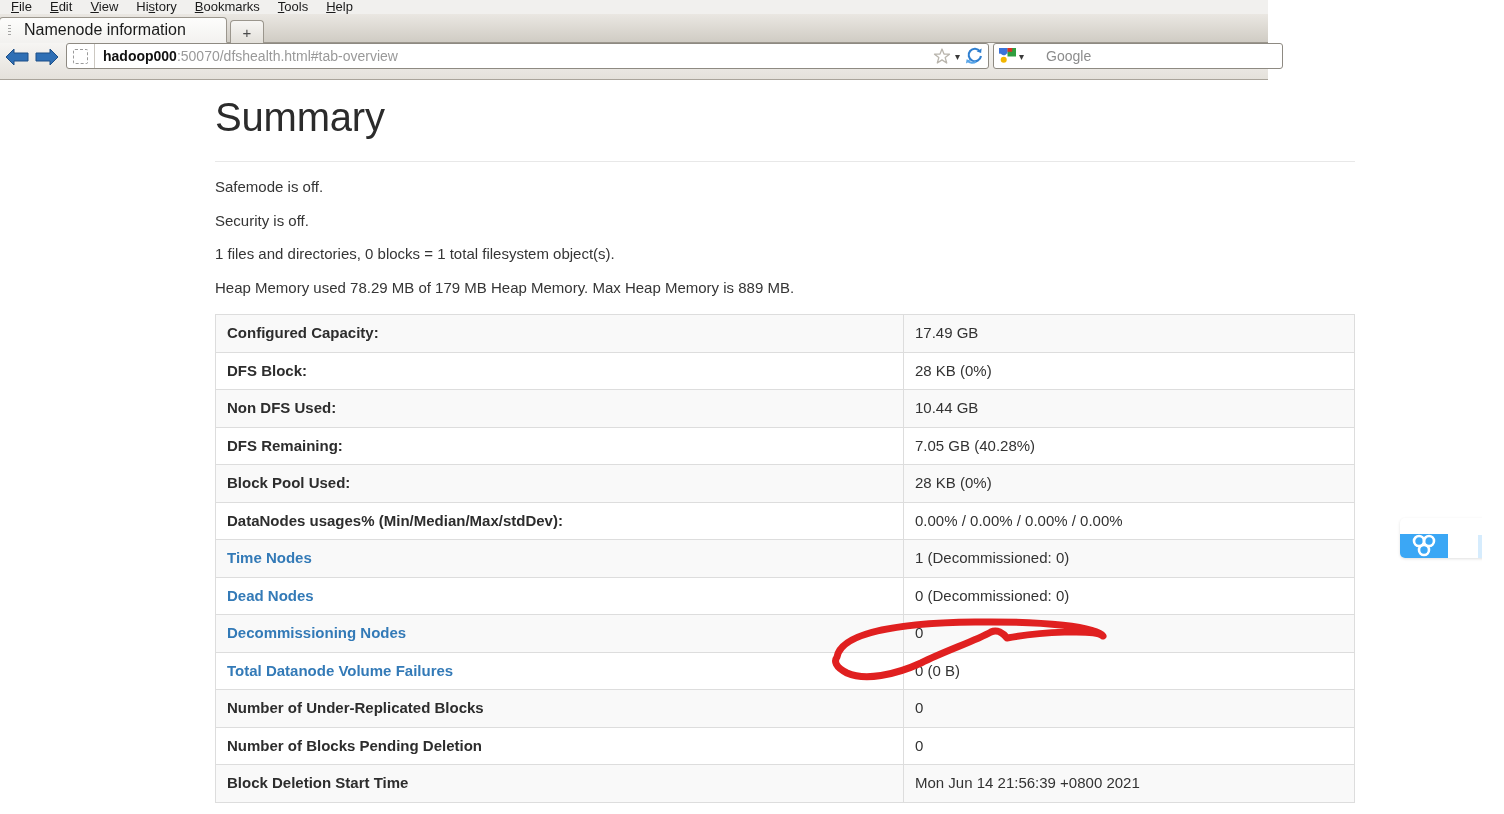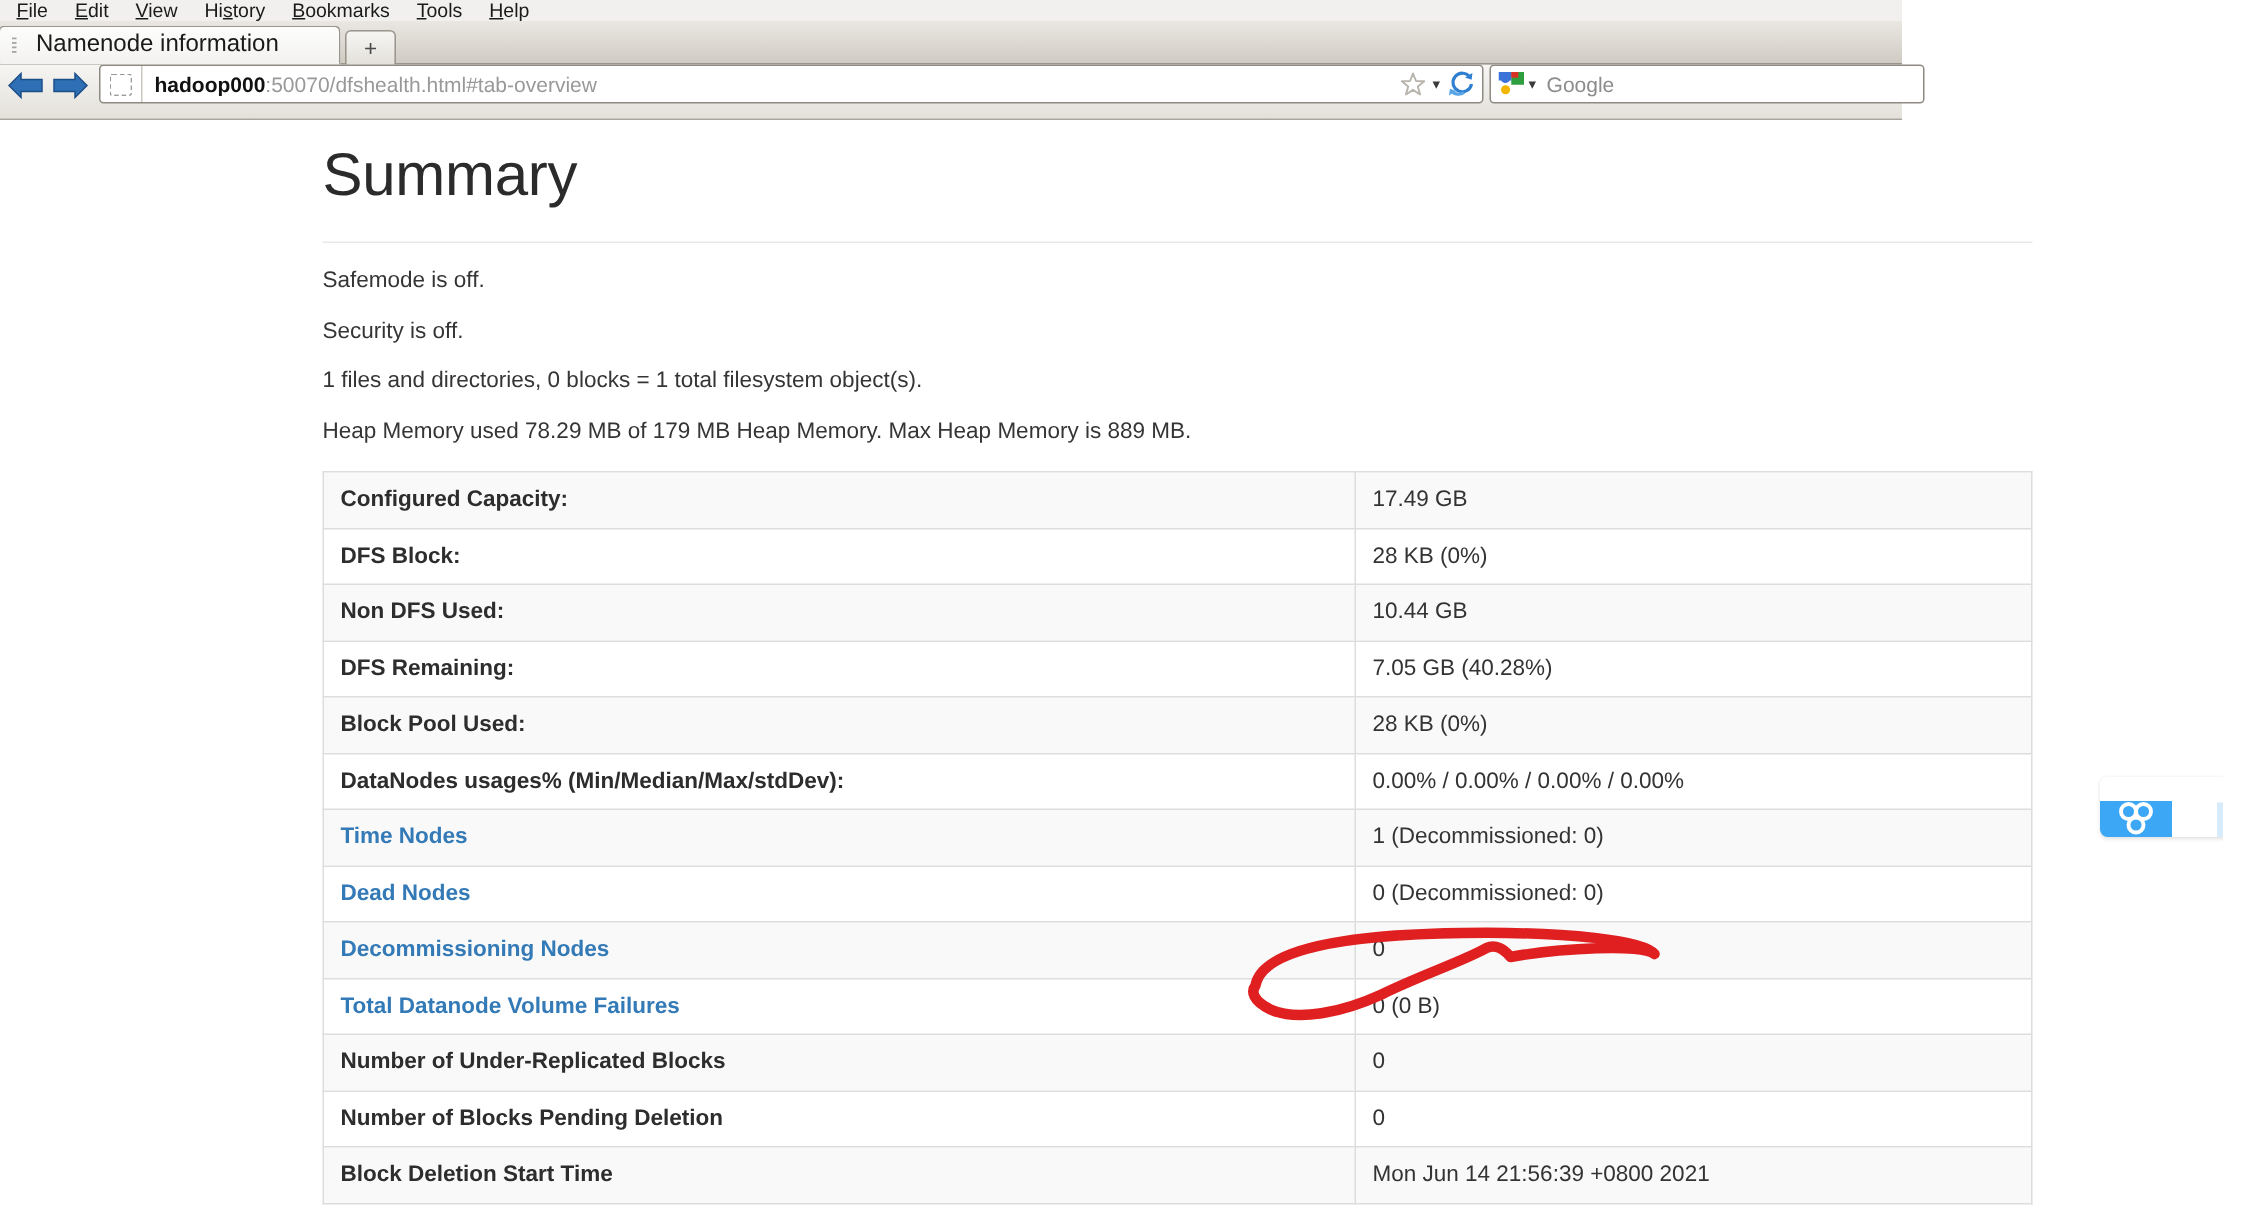--- a/index.html
+++ b/index.html
@@ -156,7 +156,7 @@
     flex:0 0 auto;
   }
   #search-placeholder {
-    font-size: 14px; color:#8c8c8c; margin-left:7px;
+    font-size: 14px; color:#8c8c8c; margin-left:22px;
   }
 
   

